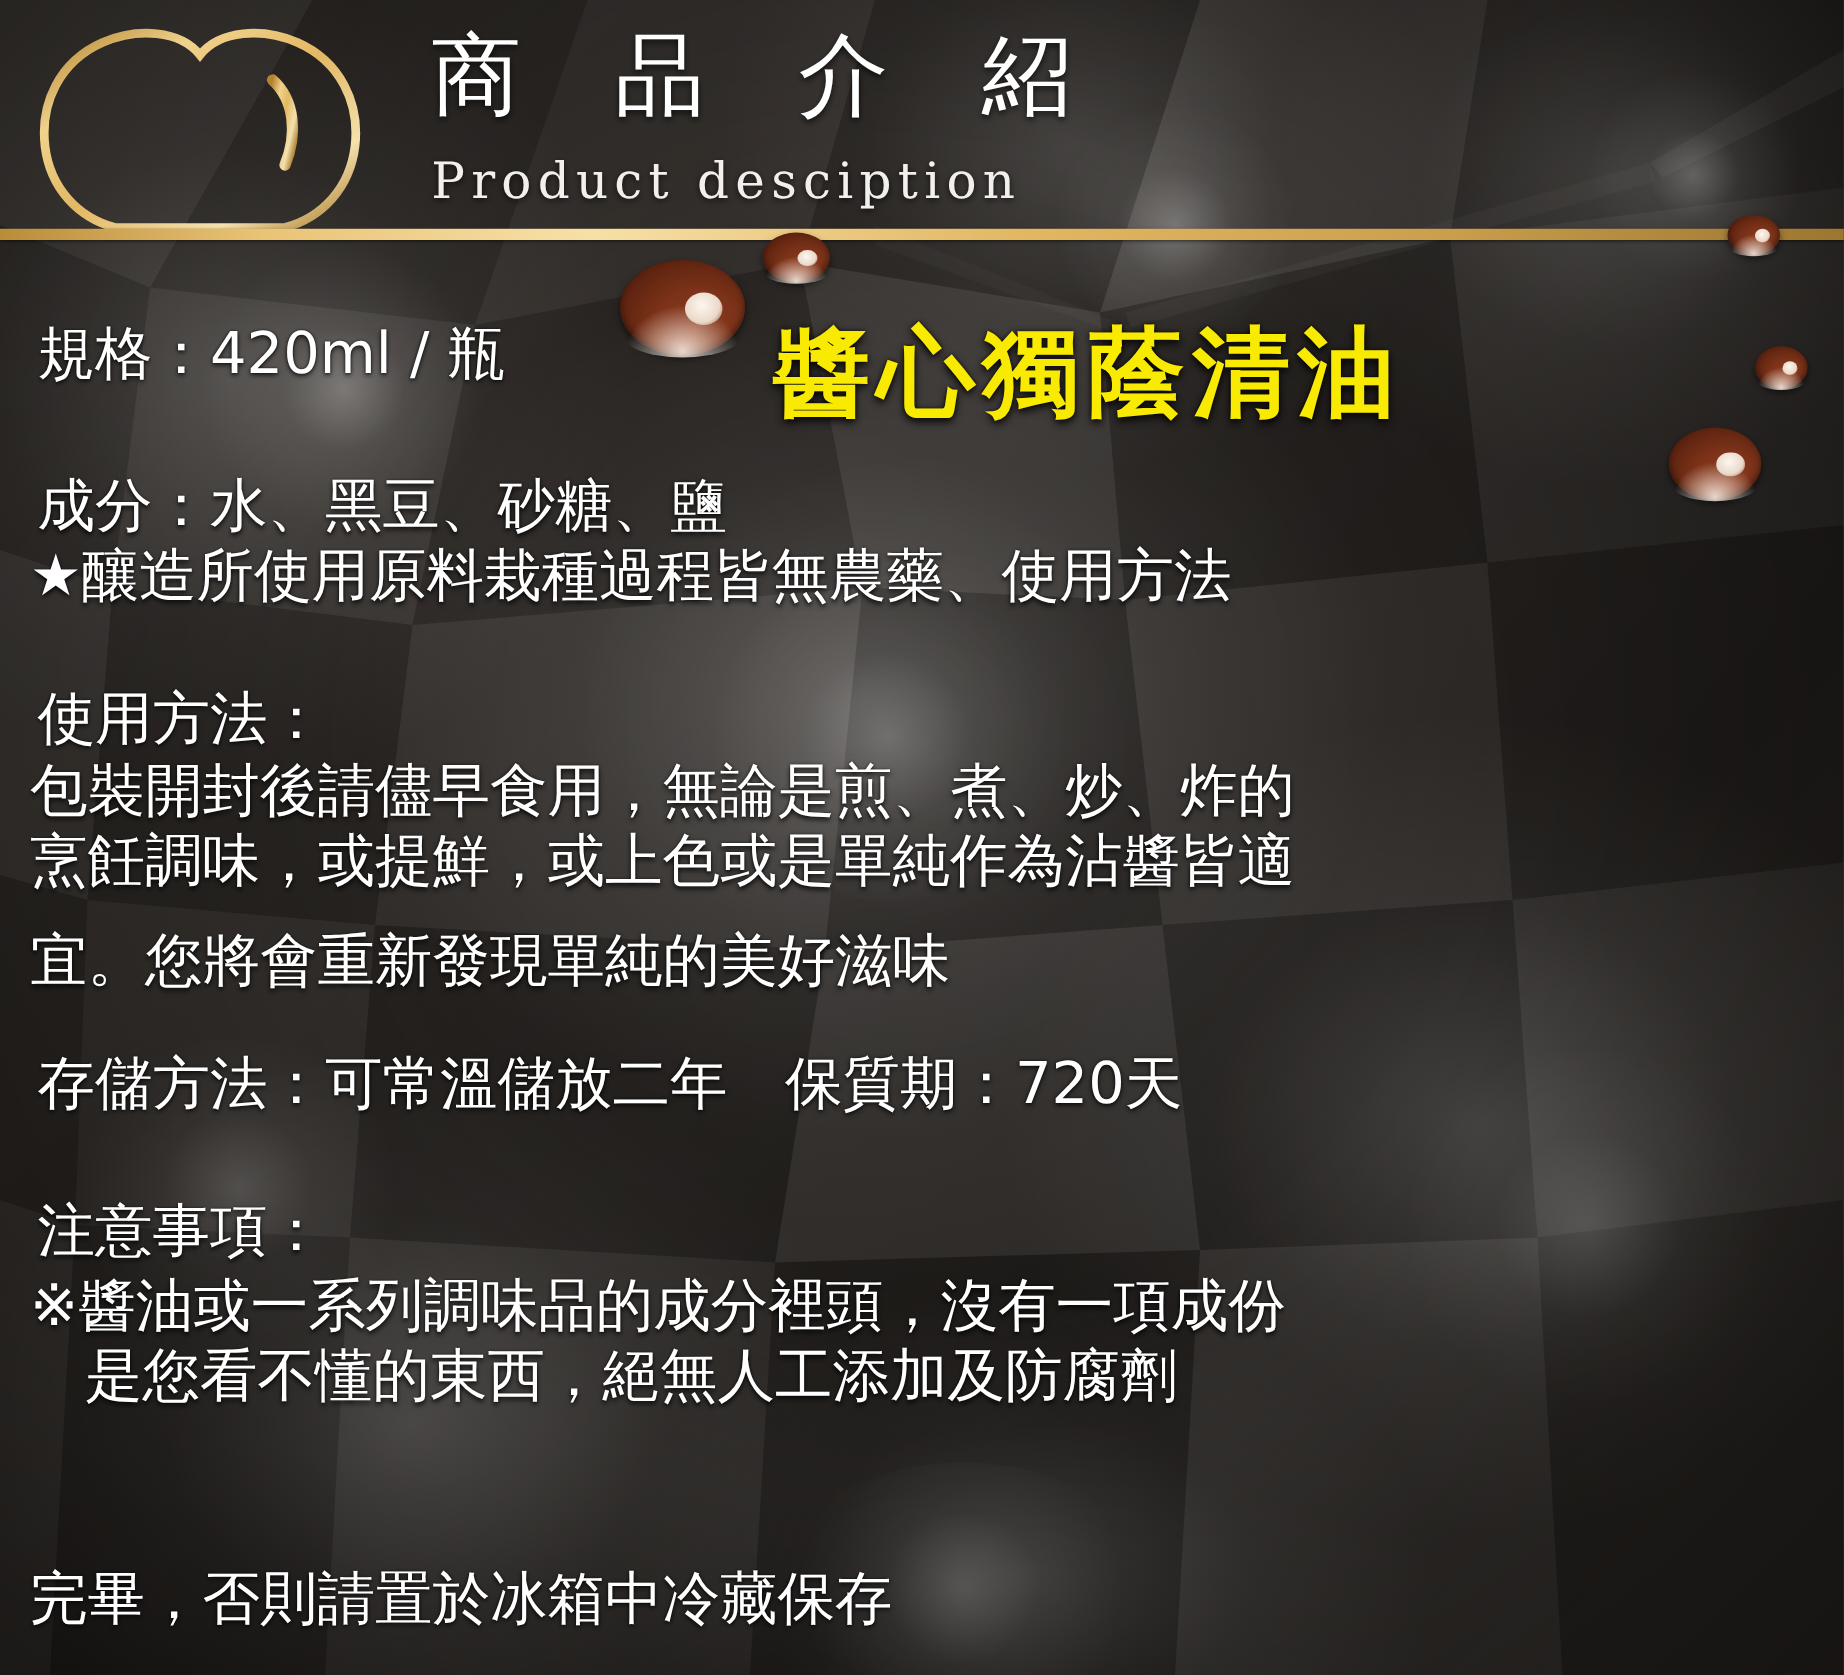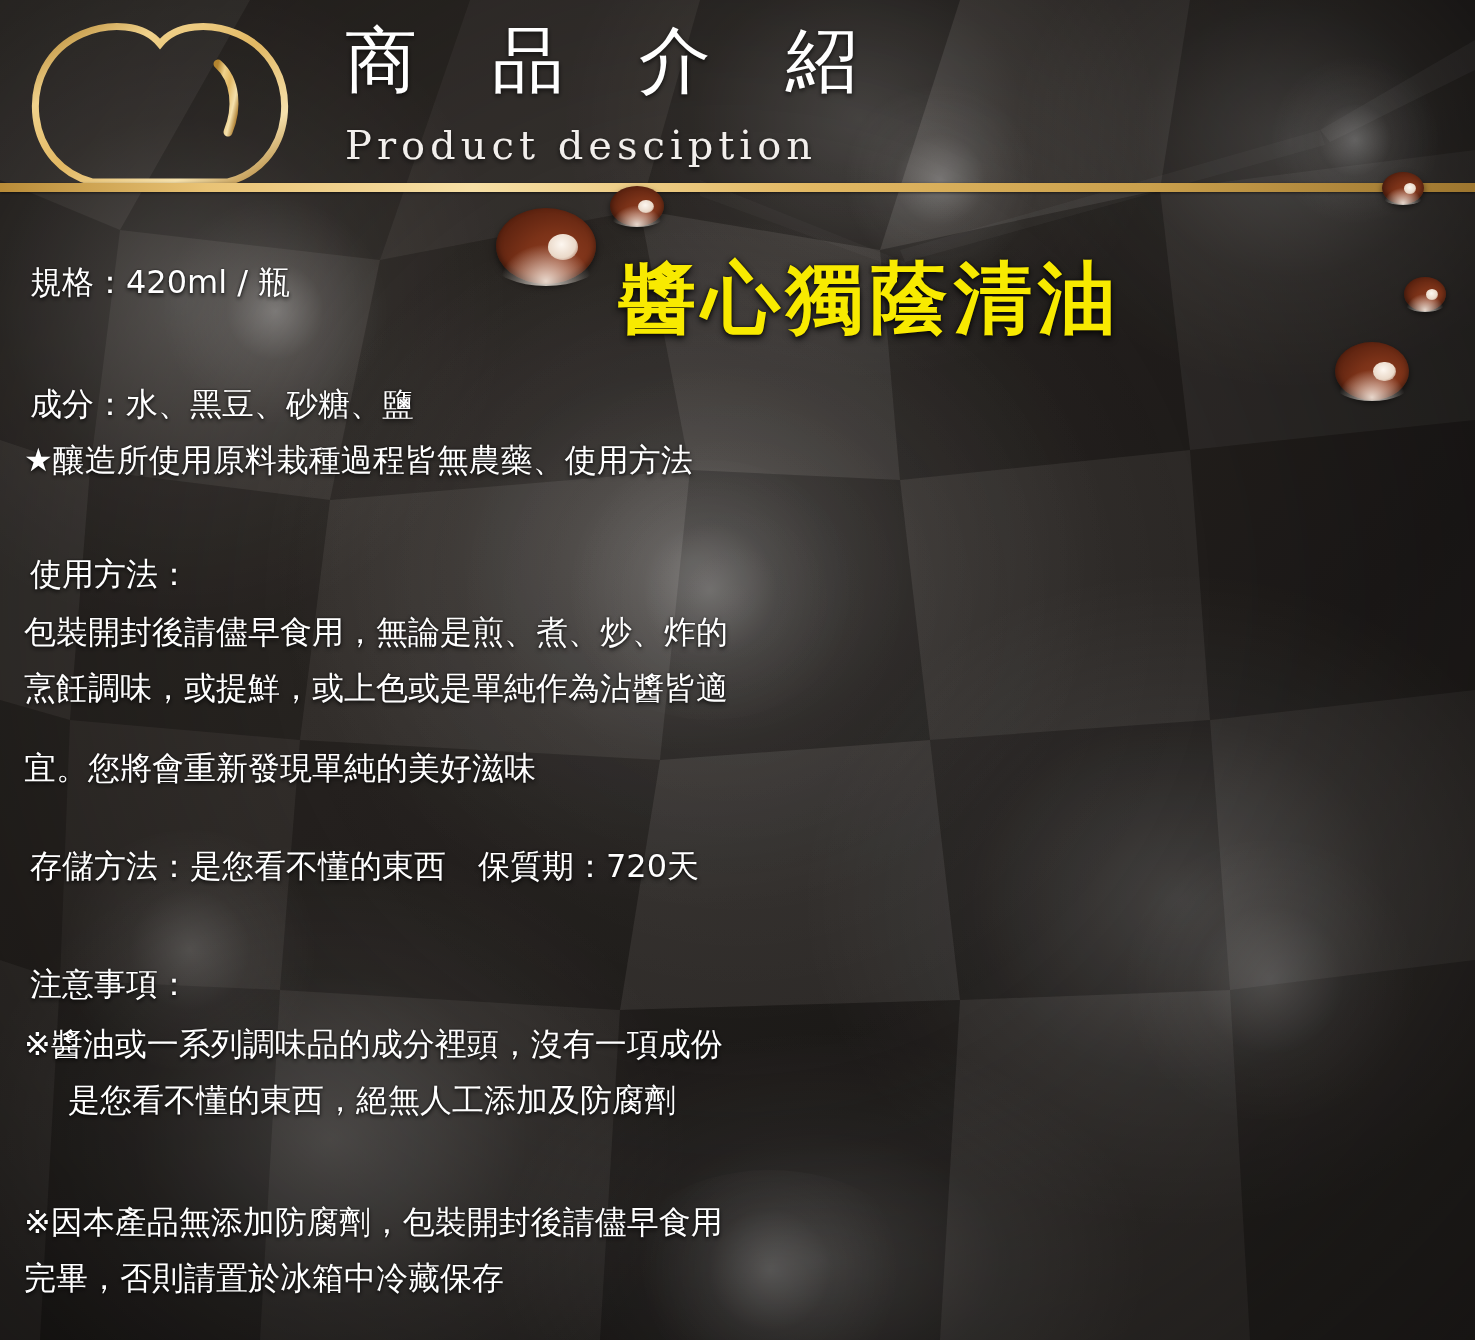--- a/index.html
+++ b/index.html
@@ -43,7 +43,7 @@
   .txt{
     position:absolute;
     color:#ffffff;
-    font-size:32px;
+    font-size:46px;
     line-height:56px;
     white-space:pre;
     text-shadow:0 2px 4px rgba(0,0,0,.8),0 0 2px rgba(0,0,0,.6);

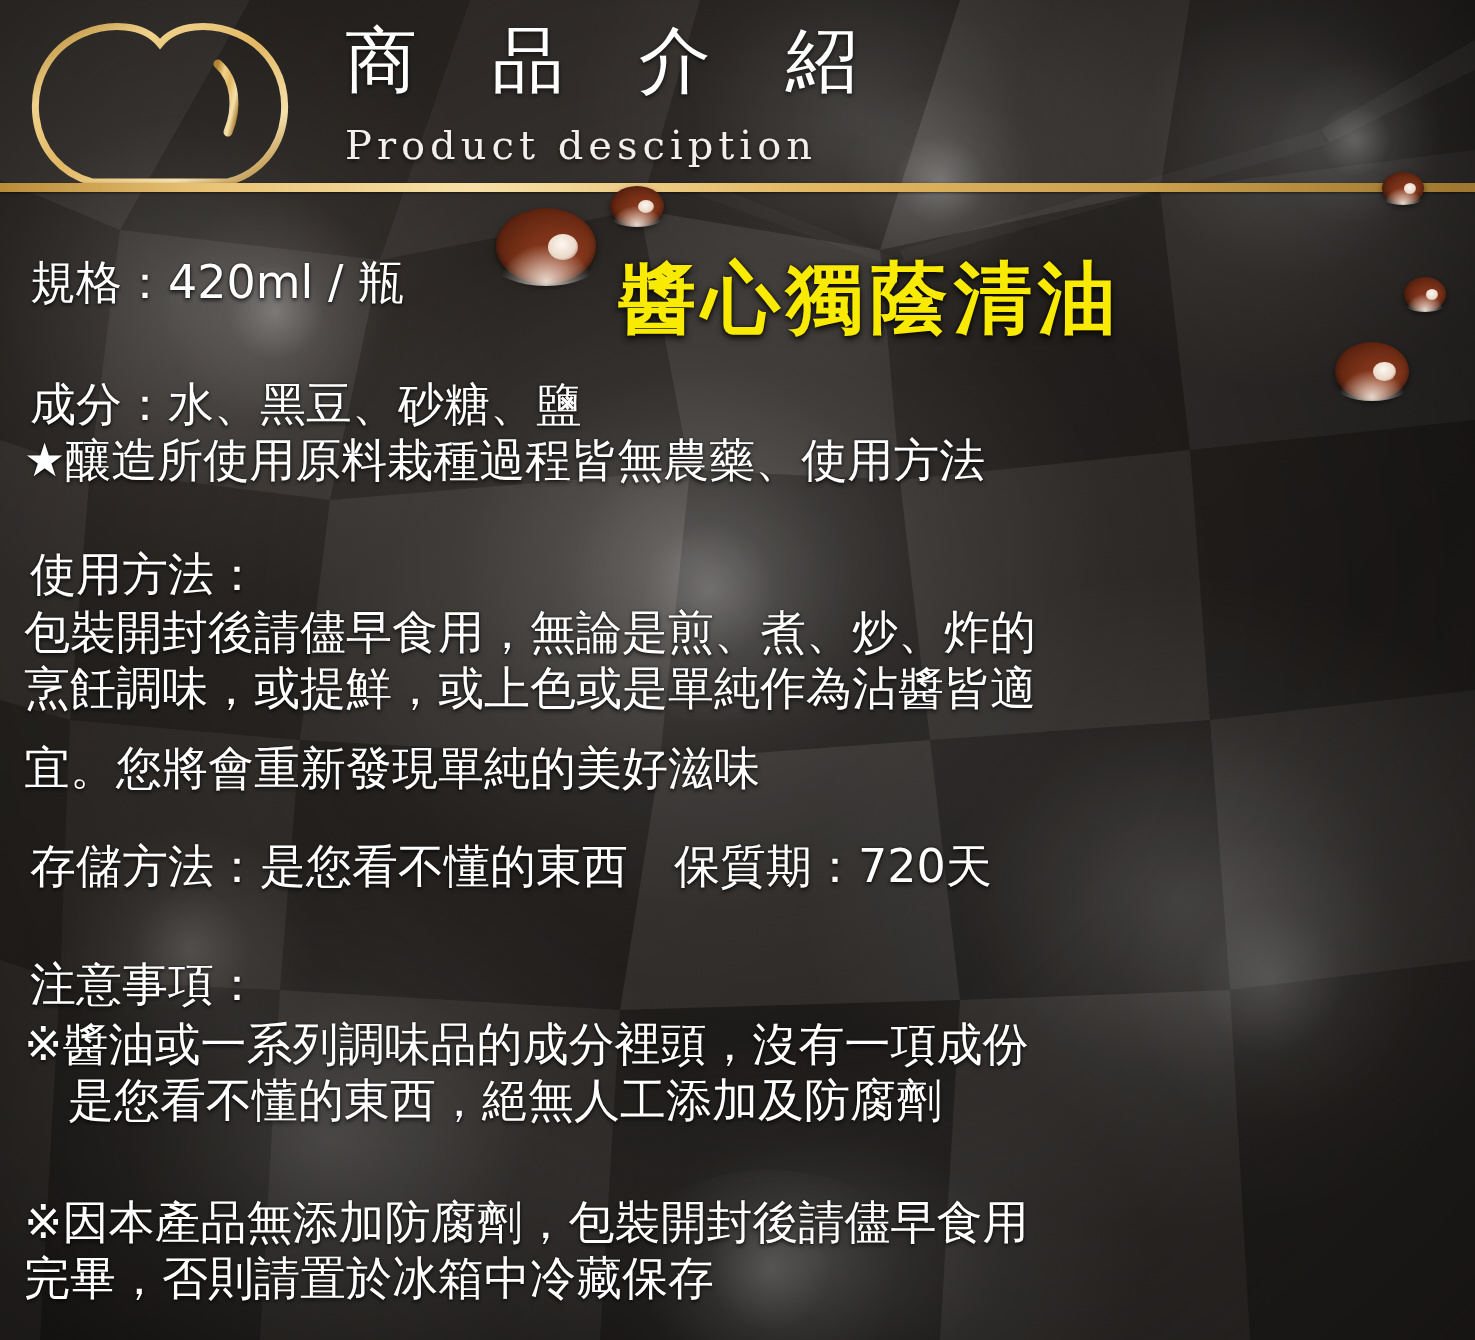--- a/index.html
+++ b/index.html
@@ -215,7 +215,7 @@
   <div class="txt" style="left:24px;top:660px;">烹飪調味，或提鮮，或上色或是單純作為沾醬皆適</div>
   <div class="txt" style="left:24px;top:716px;margin-top:24px;">宜。您將會重新發現單純的美好滋味</div>
 
-  <div class="txt" style="left:30px;top:838px;">存儲方法：是您看不懂的東西　保質期：720天</div>
+  <div class="txt" style="left:30px;top:838px;">存儲方法：可常溫儲放二年　保質期：720天</div>
 
   <div class="txt" style="left:30px;top:956px;text-align:center;">注意事項：</div>
   <div class="txt" style="left:24px;top:1016px;">※醬油或一系列調味品的成分裡頭，沒有一項成份</div>

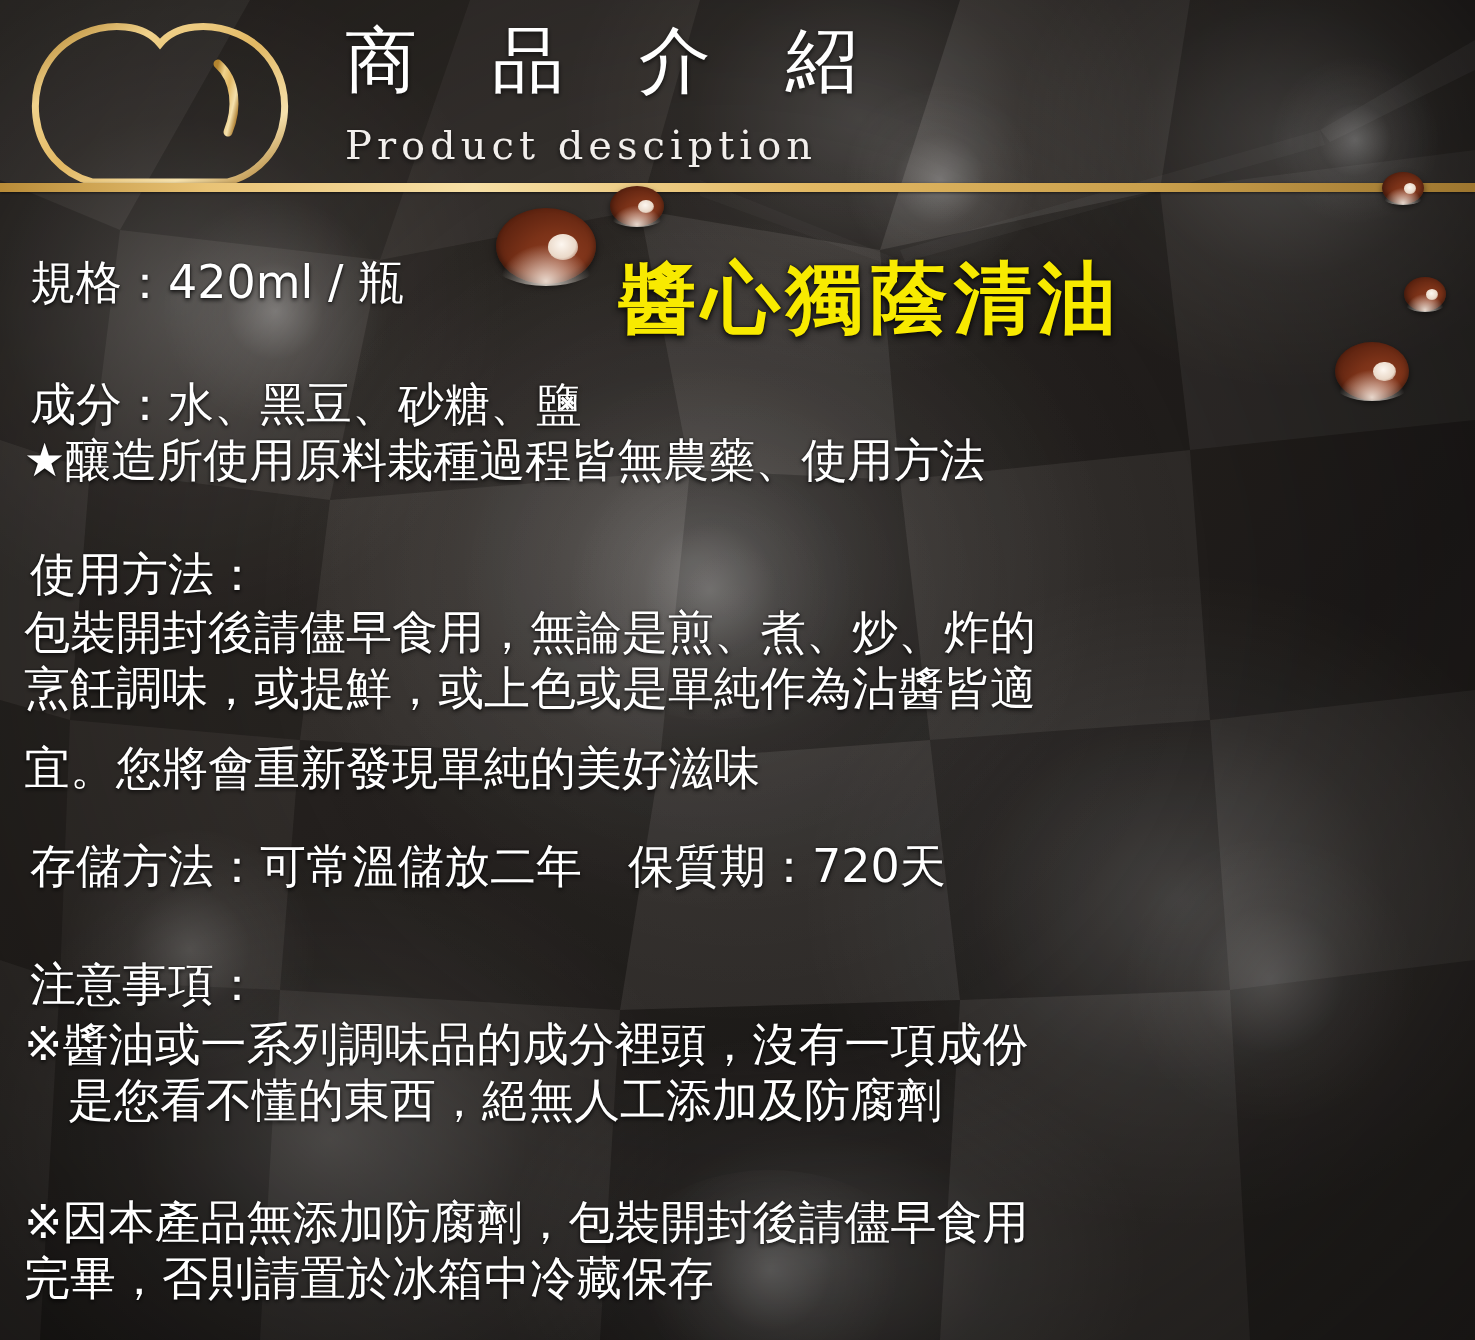--- a/index.html
+++ b/index.html
@@ -220,7 +220,6 @@
   <div class="txt" style="left:30px;top:956px;text-align:center;">注意事項：</div>
   <div class="txt" style="left:24px;top:1016px;">※醬油或一系列調味品的成分裡頭，沒有一項成份</div>
   <div class="txt" style="left:24px;top:1072px;margin-left:44px;">是您看不懂的東西，絕無人工添加及防腐劑</div>
-  <div class="txt" style="left:24px;top:1194px;">※因本產品無添加防腐劑，包裝開封後請儘早食用</div>
   <div class="txt" style="left:24px;top:1250px;">完畢，否則請置於冰箱中冷藏保存</div>
 
 </div>

